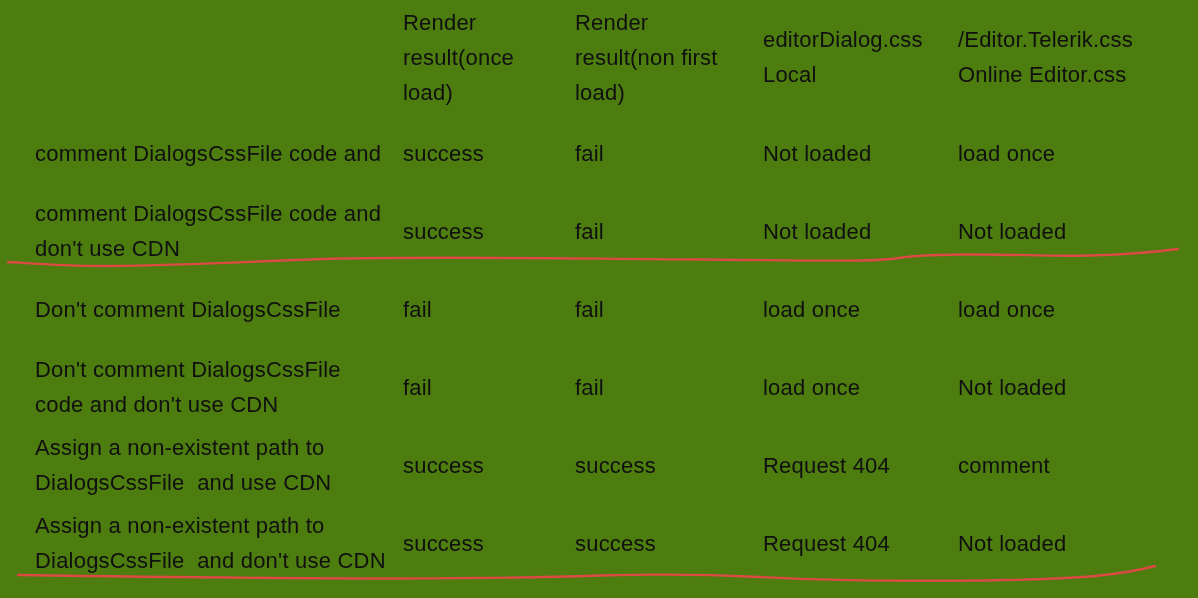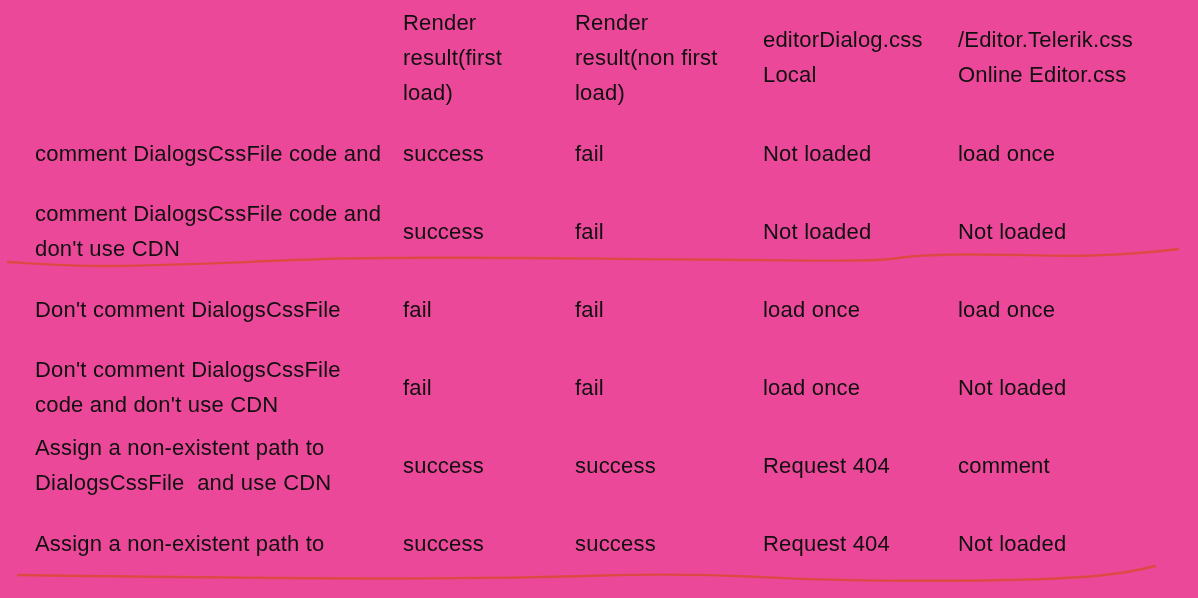--- a/index.html
+++ b/index.html
@@ -11,7 +11,7 @@
     position: relative;
     width: 1198px;
     height: 598px;
-    background: #ec4899;
+    background: #4d7c0f;
     overflow: hidden;
     font-family: "Liberation Sans", "DejaVu Sans", sans-serif;
     color: #101010;

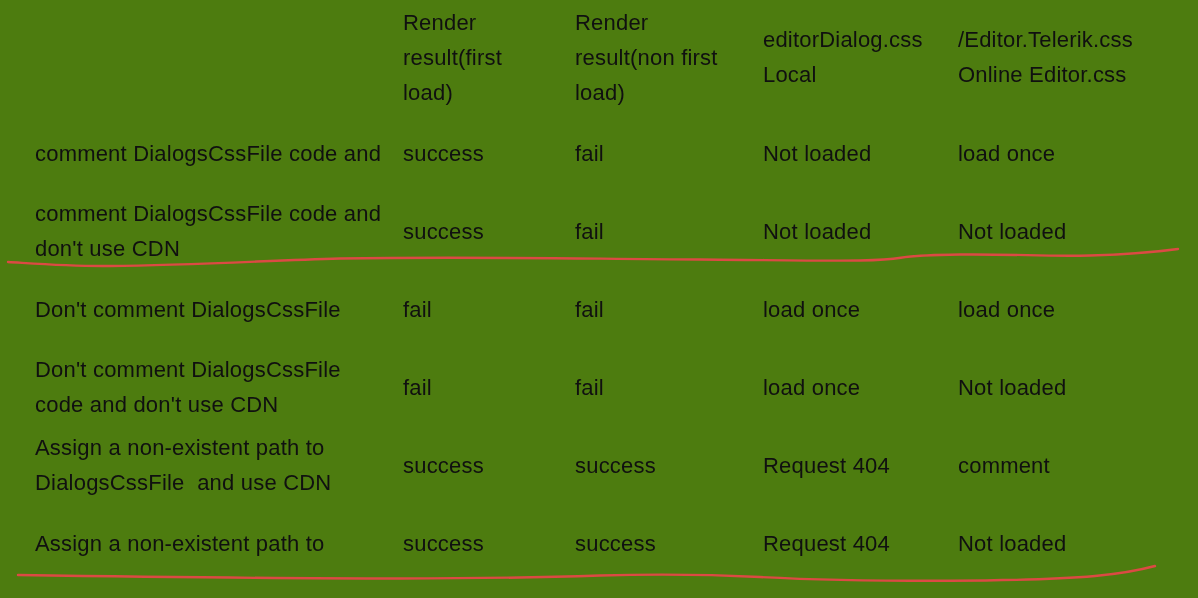--- a/index.html
+++ b/index.html
@@ -55,7 +55,7 @@
       <div class="cell">
         <div class="lines">
           <span>Render</span>
-          <span>result(first</span>
+          <span>result(once</span>
           <span>load)</span>
         </div>
       </div>

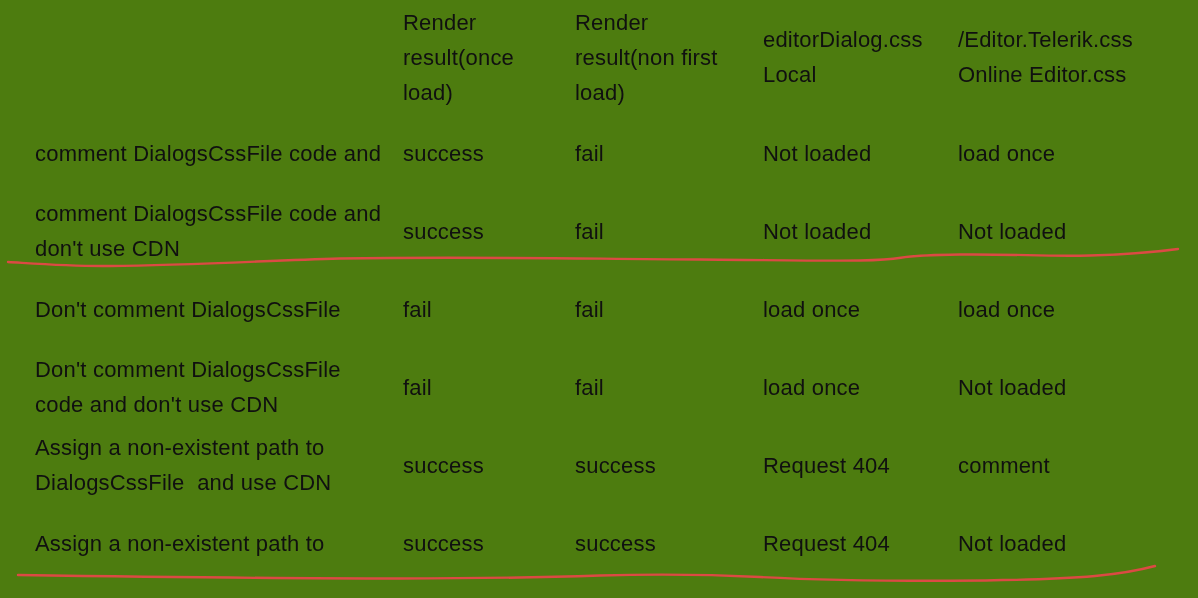--- a/index.html
+++ b/index.html
@@ -187,6 +187,7 @@
       <div class="cell">
         <div class="lines">
           <span>Assign a non-existent path to</span>
+          <span>DialogsCssFile  and don't use CDN</span>
         </div>
       </div>
       <div class="cell">

